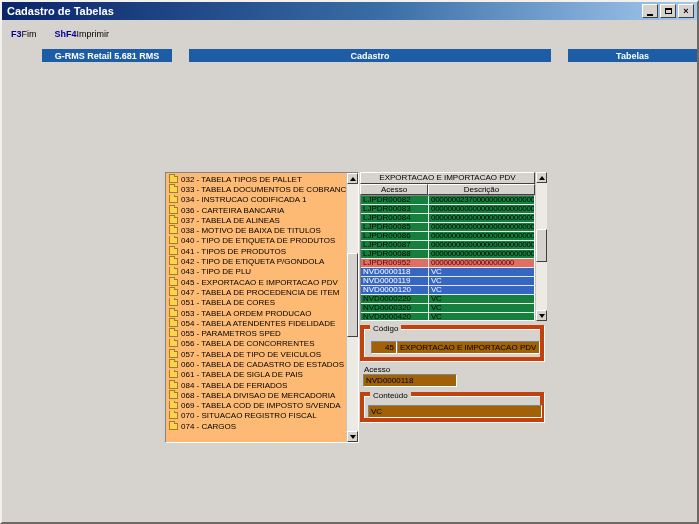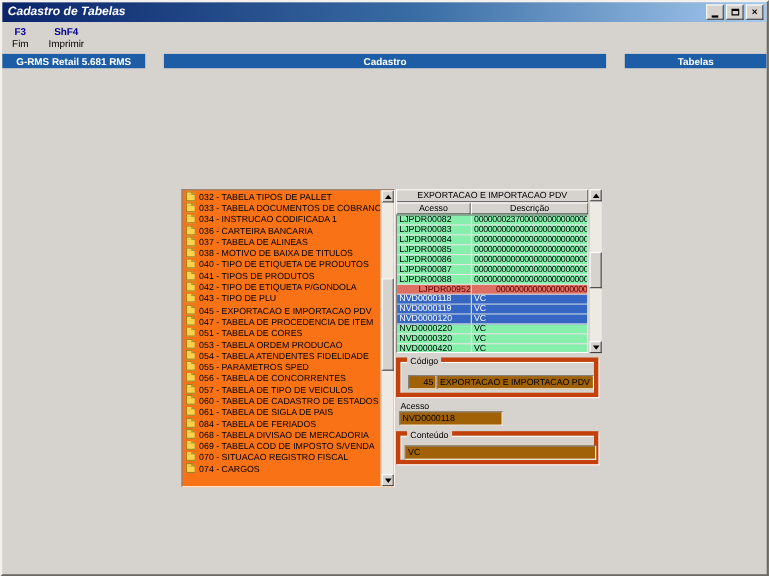--- a/index.html
+++ b/index.html
@@ -11,7 +11,7 @@
   
   .titlebar{height:18px;background:linear-gradient(90deg,#0a246a 0%,#3a6ea5 55%,#a6caf0 100%);
     display:flex;align-items:center;padding:0 3px 0 5px;}
-  .title-text{color:#ffffff;font-size:11px;font-weight:bold;white-space:nowrap;font-style:italic;}
+  .title-text{color:#ffffff;font-size:11px;font-weight:bold;white-space:nowrap;}
   .win-controls{margin-left:auto;display:flex;gap:2px;}
   .win-btn{width:16px;height:14px;box-sizing:border-box;background:#d6d3ce;
     border:1px solid;border-color:#ffffff #404040 #404040 #ffffff;

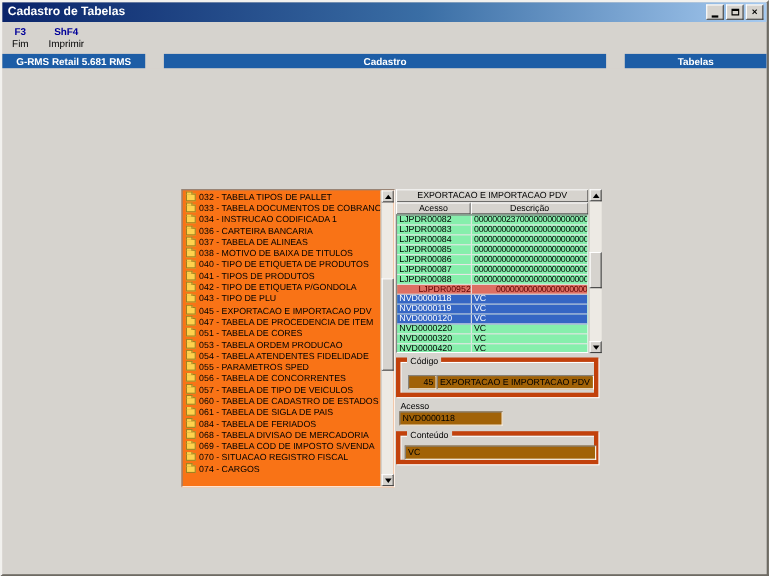--- a/index.html
+++ b/index.html
@@ -22,7 +22,7 @@
 
   
   .toolbar{height:27px;display:flex;align-items:center;padding:1px 0 1px 6px;gap:12px;}
-  .tool-btn{display:flex;flex-direction:column;align-items:center;line-height:1.15;padding:1px 3px;cursor:default;}
+  .tool-btn{display:flex;flex-direction:row;align-items:flex-start;line-height:1.15;padding:1px 3px;cursor:default;}
   .tool-shortcut{color:#000099;font-size:9px;font-weight:bold;}
   .tool-label{color:#000000;font-size:9px;}
 

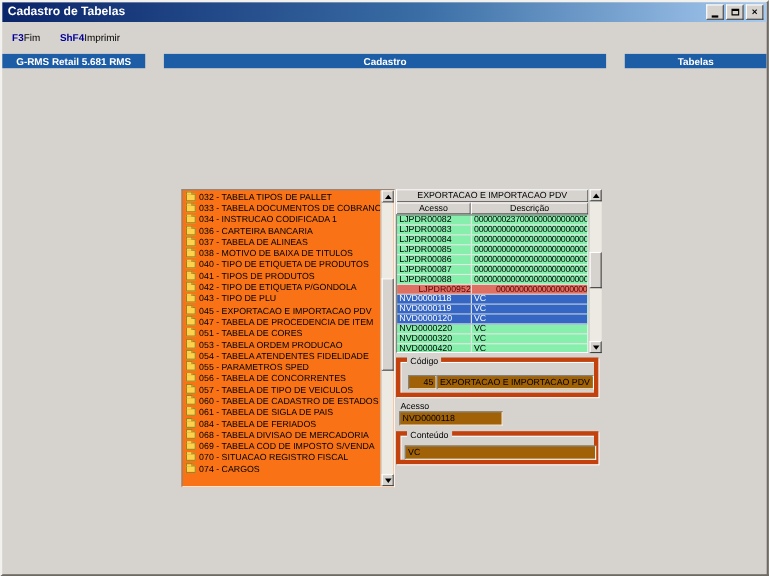--- a/index.html
+++ b/index.html
@@ -27,7 +27,7 @@
   .tool-label{color:#000000;font-size:9px;}
 
   
-  .header-bar{height:13px;display:flex;gap:17px;background:#d6d3ce;}
+  .header-bar{height:13px;display:flex;gap:17px;background:#d6d3ce;padding-left:40px;}
   .hdr-cell{background:#1d5da6;color:#ffffff;font-size:9px;font-weight:bold;
     display:flex;align-items:center;justify-content:center;white-space:nowrap;}
   .hdr-left{width:130px;}

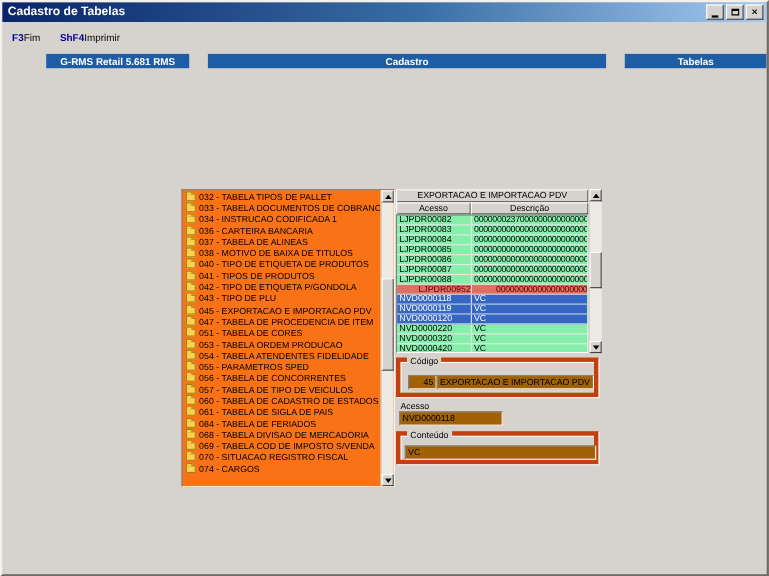--- a/index.html
+++ b/index.html
@@ -36,7 +36,7 @@
 
   
   .tree-panel{position:absolute;left:163px;top:170px;width:194px;height:271px;box-sizing:border-box;
-    background:#f97316;border:1px solid;border-color:#848484 #ffffff #ffffff #848484;display:flex;overflow:hidden;}
+    background:#fdba74;border:1px solid;border-color:#848484 #ffffff #ffffff #848484;display:flex;overflow:hidden;}
   .tree-list{flex:1;overflow:hidden;padding-top:1px;}
   .tree-item{height:10.3px;display:flex;align-items:center;gap:3px;padding-left:3px;white-space:nowrap;overflow:hidden;}
   .folder-icon{flex:0 0 auto;width:9px;height:7px;background:#ffd24d;border:1px solid #a08020;box-sizing:border-box;position:relative;}

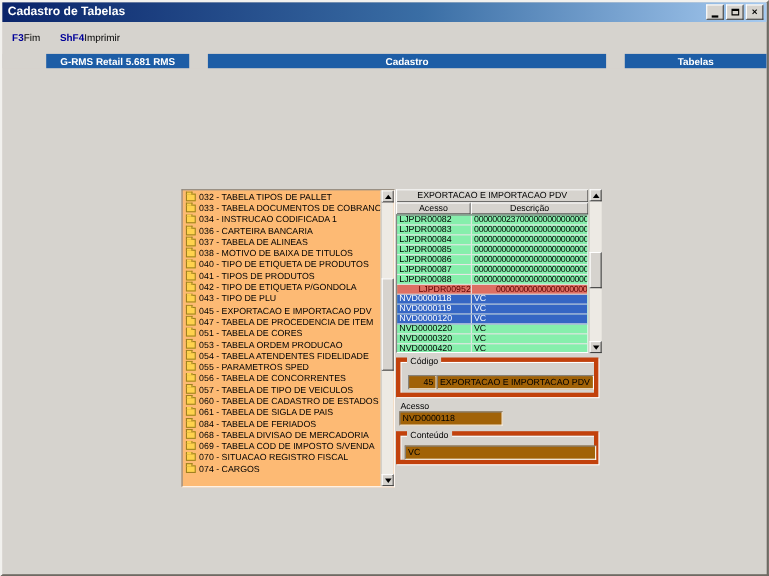--- a/index.html
+++ b/index.html
@@ -64,7 +64,7 @@
     border-color:#ffffff #404040 #404040 #ffffff;font-size:8px;text-align:center;line-height:9px;overflow:hidden;}
   .ghc-acesso{width:68px;}
   .ghc-desc{flex:1;}
-  .grid-rows{flex:1;background:#86efac;border:1px solid;border-color:#848484 #ffffff #ffffff #848484;
+  .grid-rows{flex:1;background:#15803d;border:1px solid;border-color:#848484 #ffffff #ffffff #848484;
     box-sizing:border-box;overflow:hidden;}
   .grid-row{display:flex;height:9px;box-sizing:border-box;border-bottom:1px solid #e6e6e6;font-size:8px;line-height:8px;}
   .cell{box-sizing:border-box;overflow:hidden;white-space:nowrap;padding:0 0 0 2px;color:#000;}

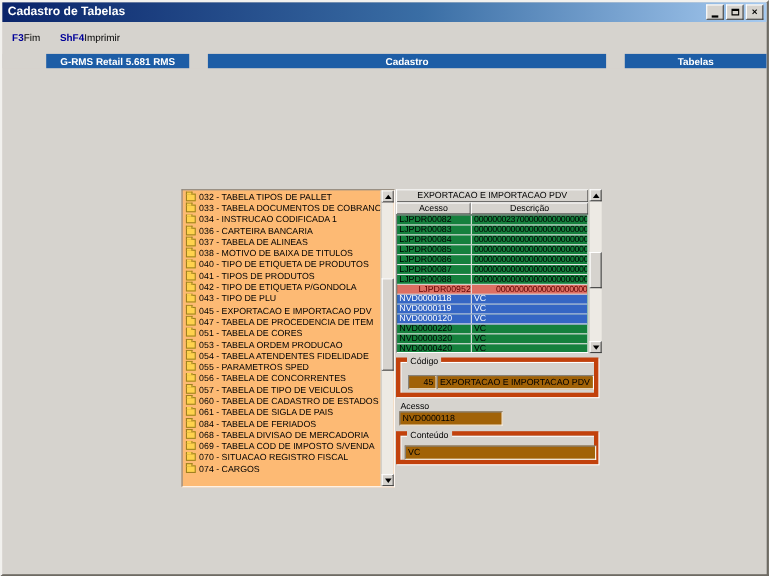--- a/index.html
+++ b/index.html
@@ -71,7 +71,7 @@
   .cell-acesso{width:68px;border-right:1px solid #e6e6e6;}
   .cell-desc{flex:1;letter-spacing:-0.3px;}
   .grid-row.marked{background:#dd6f63;}
-  .grid-row.marked .cell{color:#600000;text-align:right;}
+  .grid-row.marked .cell{color:#600000;}
   .grid-row.selected{background:#3566c4;}
   .grid-row.selected .cell{color:#ffffff;}
 

